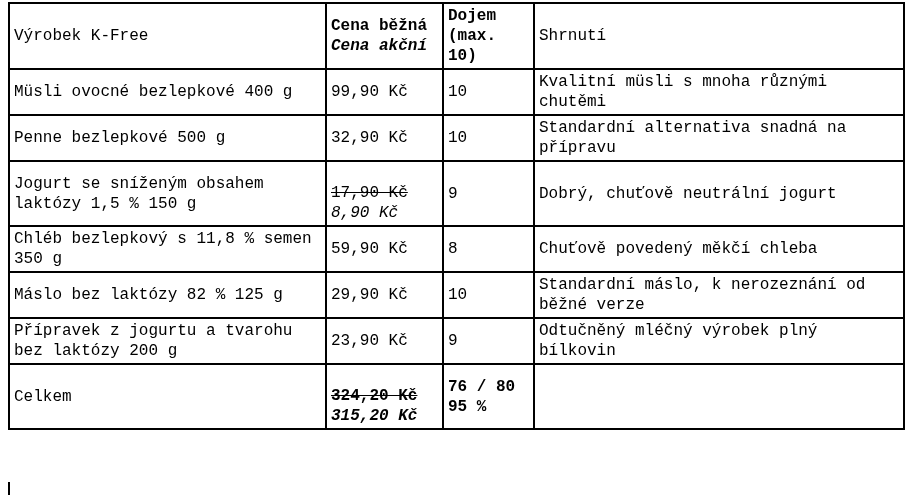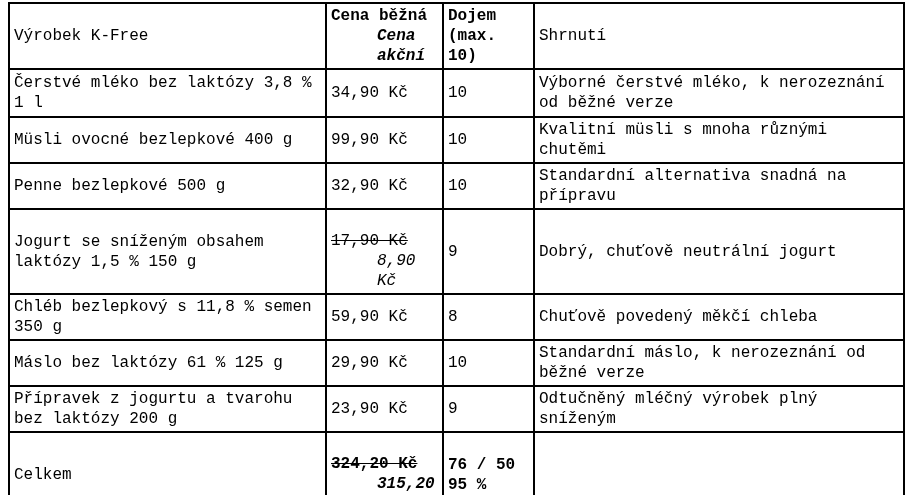--- a/index.html
+++ b/index.html
@@ -43,7 +43,7 @@
   tr.total-row    { height: 46px; }
 
   .bold        { font-weight: bold; }
-  .italic      { font-style: italic; margin-left: 46px; }
+  .italic      { font-style: italic; }
   .strike      { text-decoration: line-through; margin-top: 19px; }
   .cell-price  { text-align: right; }
   .cell-score  { text-align: center; }

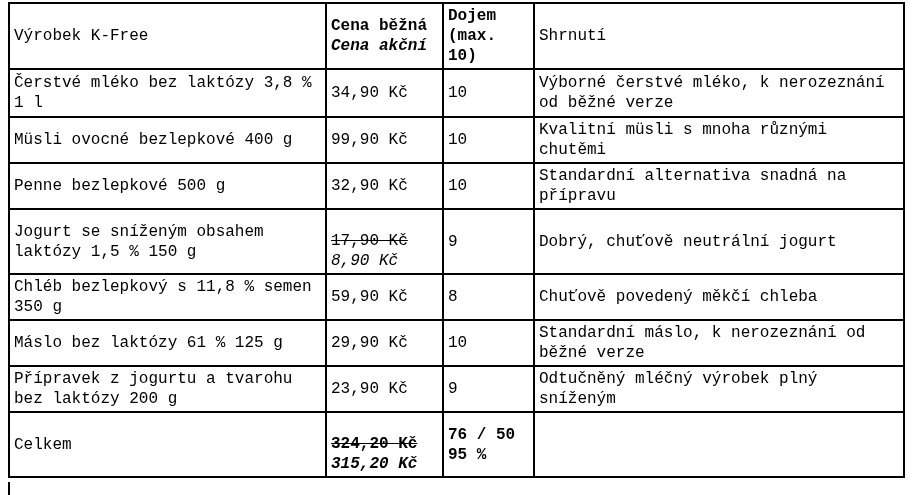--- a/index.html
+++ b/index.html
@@ -83,12 +83,6 @@
       <td class="bold">Shrnutí</td>
     </tr>
 
-    <tr class="row-tall">
-      <td>Čerstvé mléko bez laktózy 3,8 % 1 l</td>
-      <td class="cell-price">34,90 Kč</td>
-      <td class="cell-score">10</td>
-      <td>Výborné čerstvé mléko, k nerozeznání od běžné verze</td>
-    </tr>
 
     <tr class="row-normal">
       <td>Müsli ovocné bezlepkové 400 g</td>

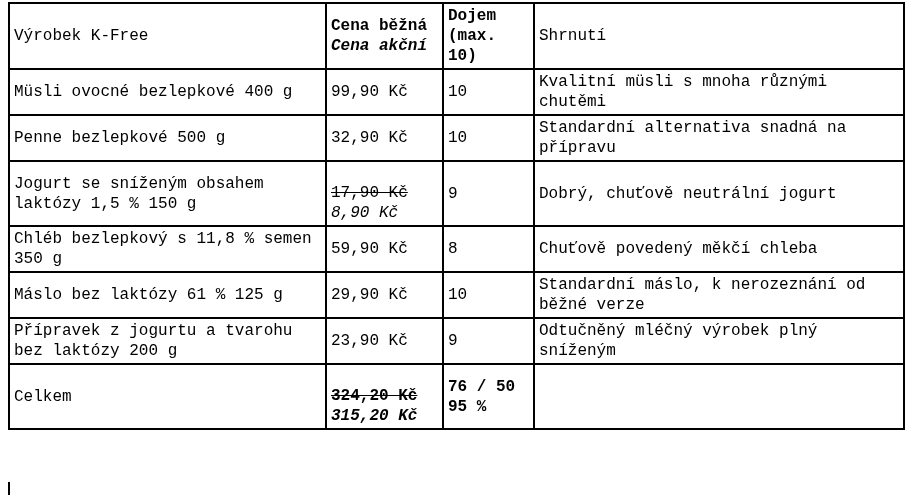--- a/index.html
+++ b/index.html
@@ -117,7 +117,7 @@
     </tr>
 
     <tr class="row-normal">
-      <td>Máslo bez laktózy 61 % 125 g</td>
+      <td>Máslo bez laktózy 82 % 125 g</td>
       <td class="cell-price">29,90 Kč</td>
       <td class="cell-score">10</td>
       <td>Standardní máslo, k nerozeznání od běžné verze</td>

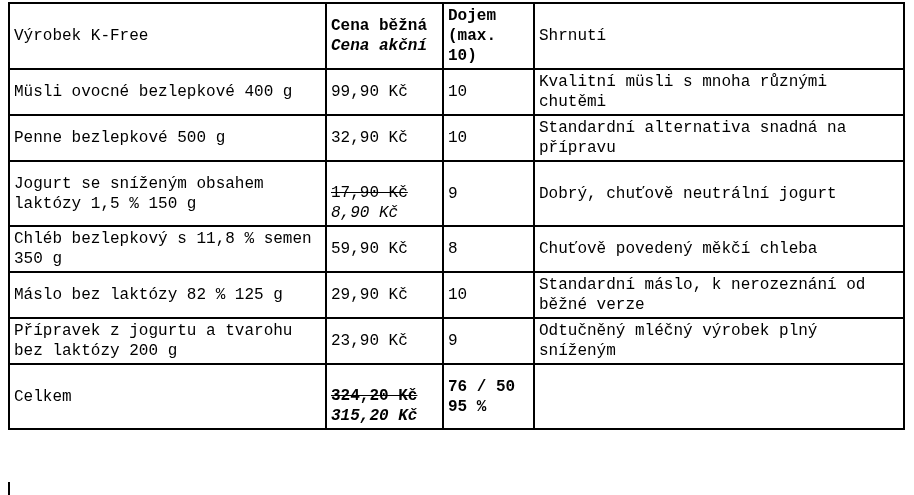--- a/index.html
+++ b/index.html
@@ -127,7 +127,7 @@
       <td>Přípravek z jogurtu a tvarohu bez laktózy 200 g</td>
       <td class="cell-price">23,90 Kč</td>
       <td class="cell-score">9</td>
-      <td>Odtučněný mléčný výrobek plný sníženým</td>
+      <td>Odtučněný mléčný výrobek plný bílkovin</td>
     </tr>
 
     <tr class="total-row">

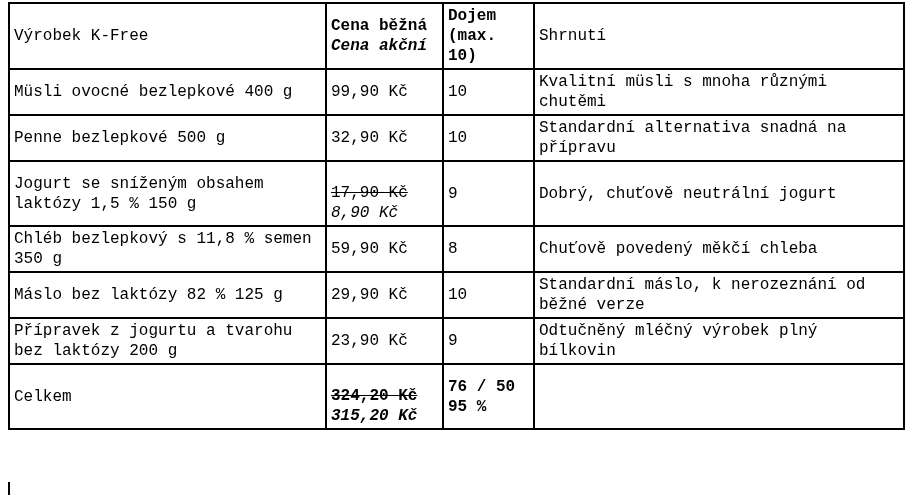--- a/index.html
+++ b/index.html
@@ -137,7 +137,7 @@
         <span class="bold italic">315,20 Kč</span>
       </td>
       <td class="cell-score two-line">
-        <span class="bold">76 / 50</span>
+        <span class="bold">76 / 80</span>
         <span class="bold">95 %</span>
       </td>
       <td></td>

